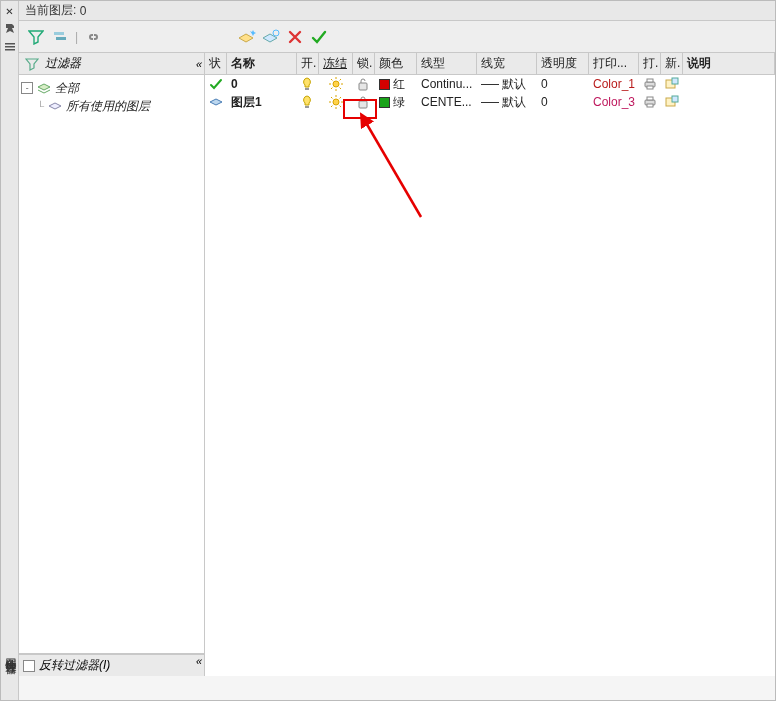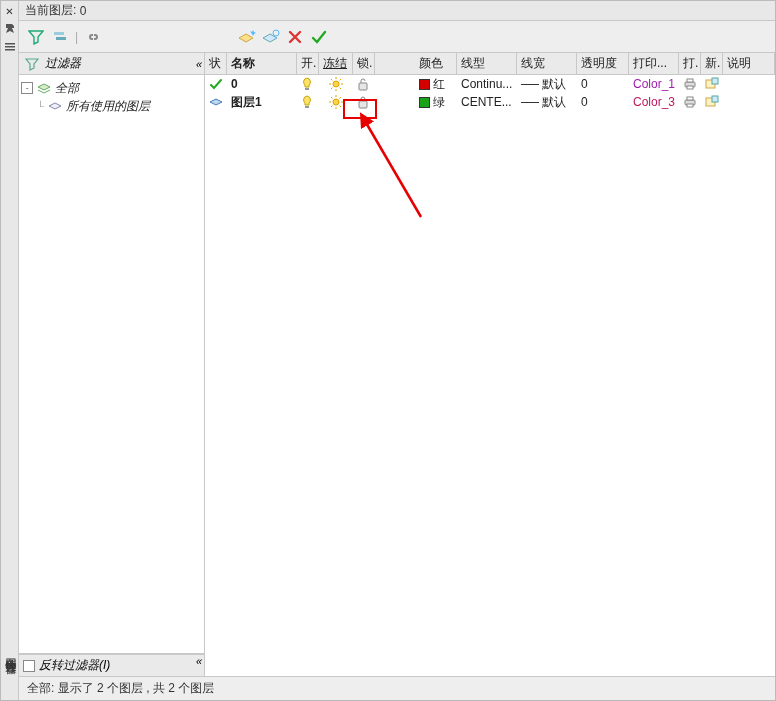--- a/index.html
+++ b/index.html
@@ -31,7 +31,7 @@
 .c-on { width: 22px; }
 .c-freeze { width: 34px; text-decoration: underline; }
 .c-lock { width: 22px; }
-.c-color { width: 42px; margin-left: 40px; }
+.c-color { width: 42px; }
 .c-ltype { width: 60px; }
 .c-lw { width: 60px; }
 .c-trans { width: 52px; }

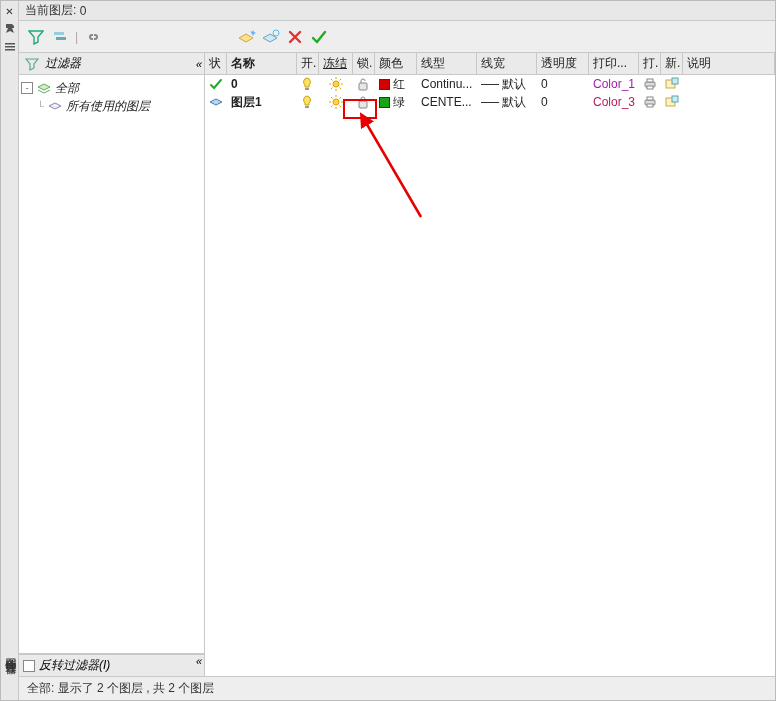--- a/index.html
+++ b/index.html
@@ -38,7 +38,7 @@
 .c-print { width: 50px; }
 .c-p2 { width: 22px; }
 .c-new { width: 22px; }
-.c-desc { flex: 1; }
+.c-desc { flex: 1; font-weight: bold; }
 .grid-body { flex: 1; overflow: auto; position: relative; }
 .row { display: flex; align-items: center; height: 18px; }
 .row .col { border-right: none; }

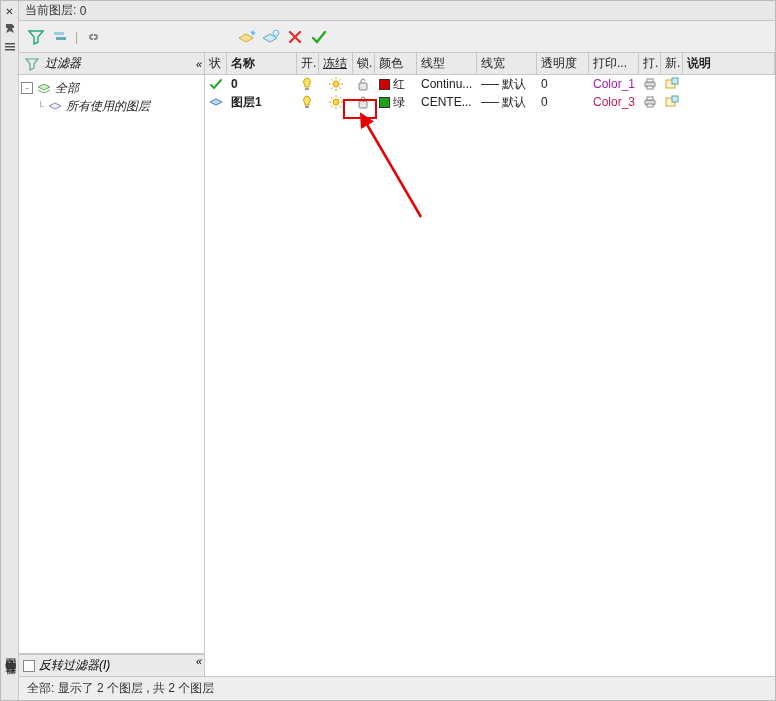--- a/index.html
+++ b/index.html
@@ -222,7 +222,7 @@
             <div class="col c-ltype">Continu...</div>
             <div class="col c-lw"><span class="dashline"></span>默认</div>
             <div class="col c-trans">0</div>
-            <div class="col c-print" style="color:#a21caf">Color_1</div>
+            <div class="col c-print" style="color:#b91c1c">Color_1</div>
             <div class="col c-p2 printer-ico">
               <svg width="14" height="14" viewBox="0 0 14 14">
                 <rect x="2" y="5" width="10" height="5" rx="1" fill="#ddd" stroke="#888"></rect>

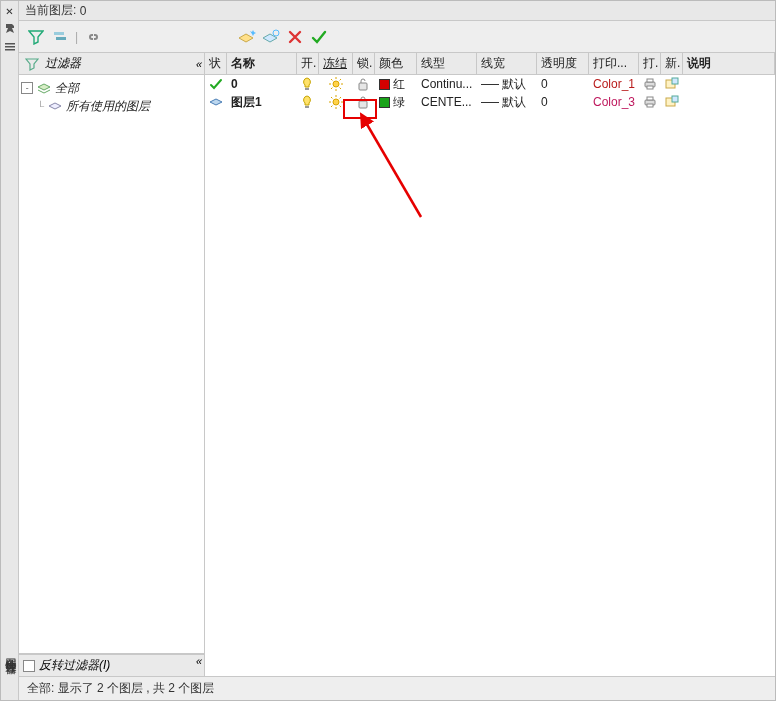--- a/index.html
+++ b/index.html
@@ -296,9 +296,6 @@
     </div>
   </div>
 
-  <div class="statusbar">
-    <span>全部: 显示了 2 个图层 , 共 2 个图层</span>
-  </div>
 
   <div class="hl-box" id="hl" style="left: 342px; top: 98px; width: 34px; height: 20px;"></div>
   <svg id="arrow" style="position:absolute;left:0;top:0;pointer-events:none" width="776" height="701">

